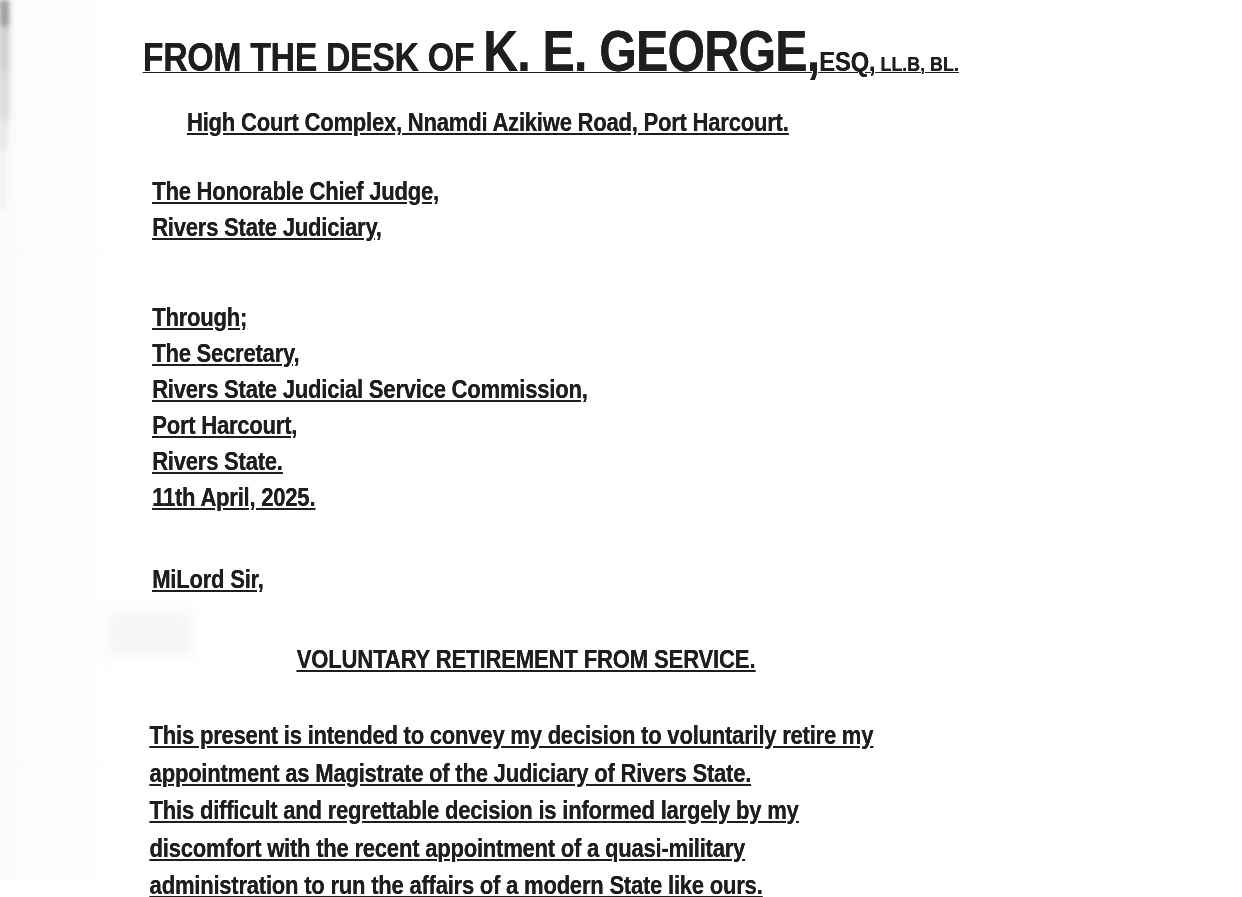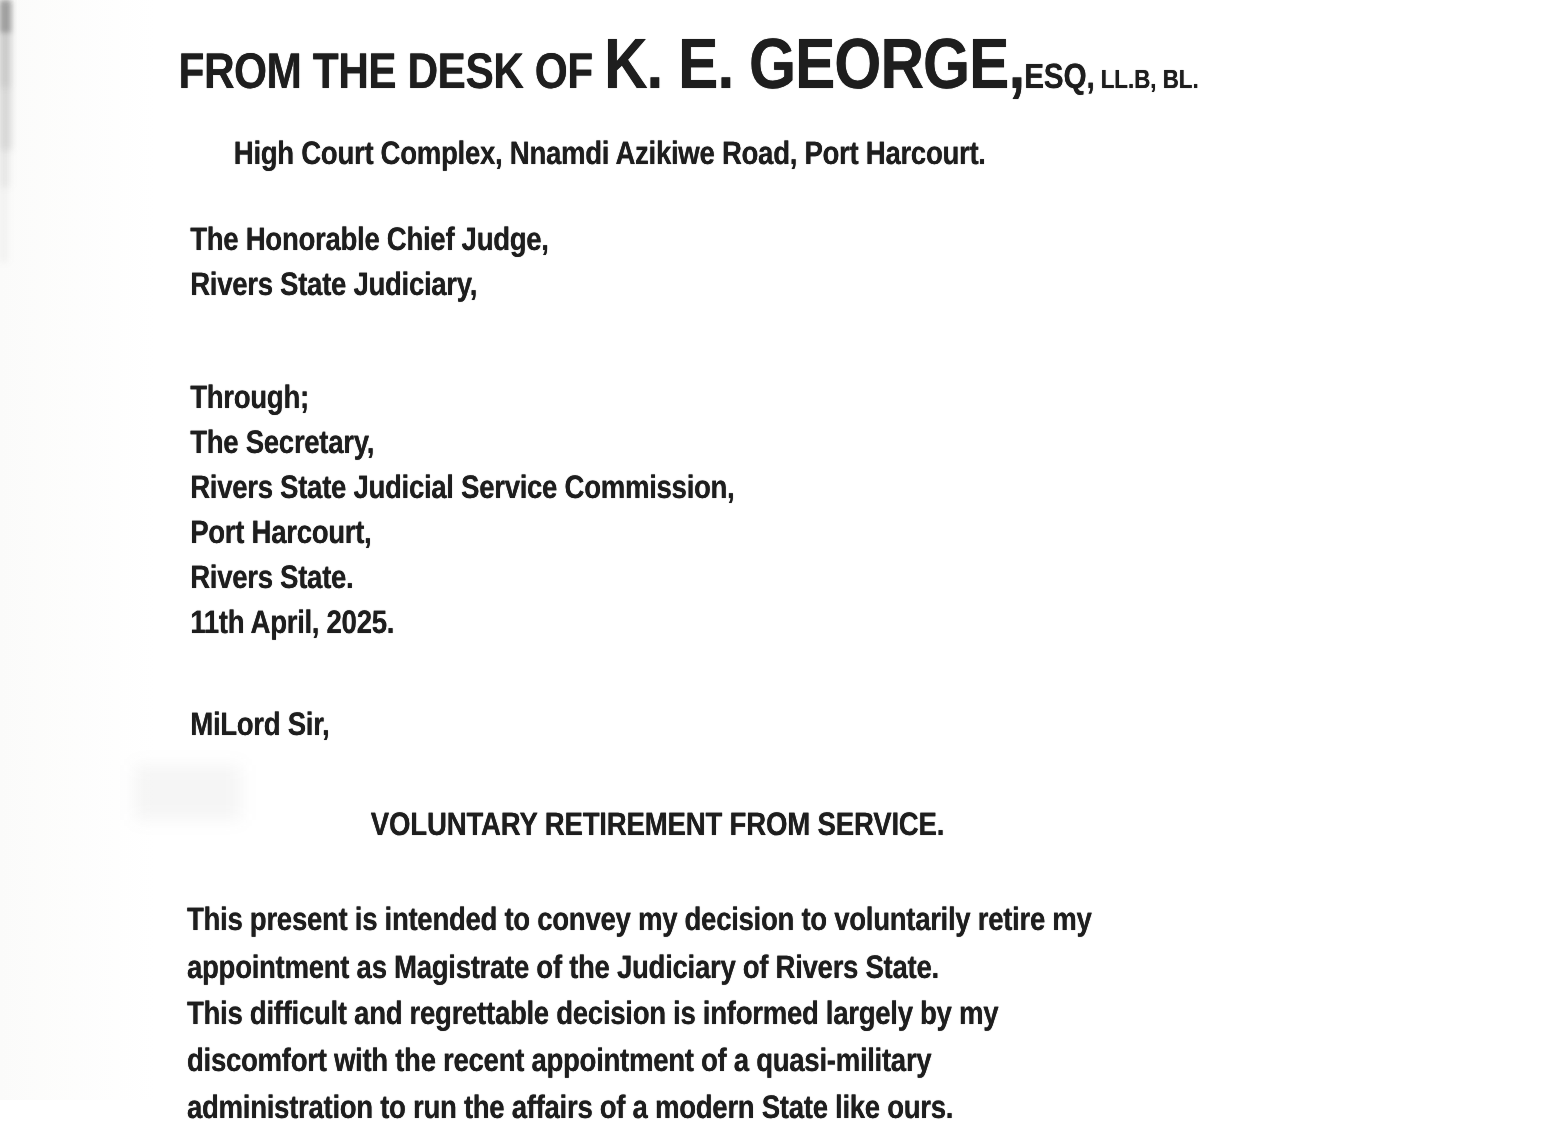--- a/index.html
+++ b/index.html
@@ -19,6 +19,7 @@
     height: 880px;
     background: linear-gradient(90deg, #fbfbfa 0%, #ffffff 10%);
     color: var(--ink, #1e1e1e);
+    text-decoration: underline;
   }
   
   .scalex {

